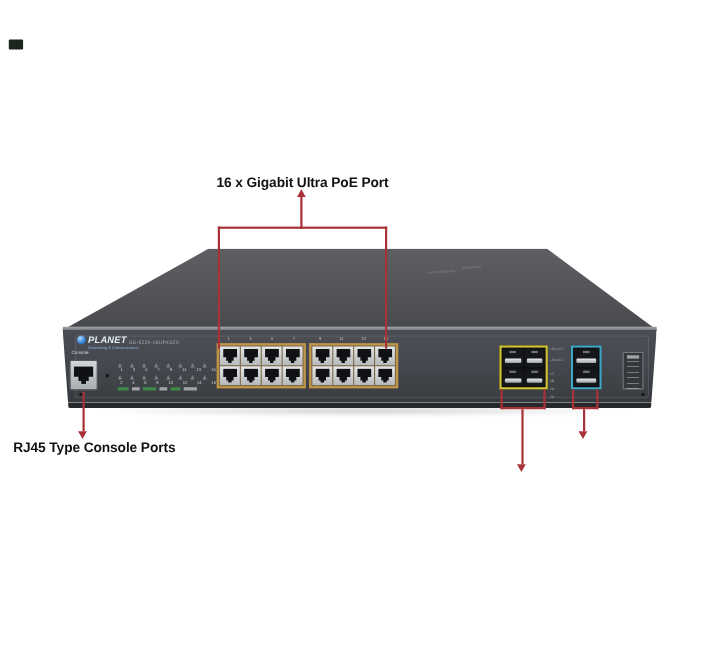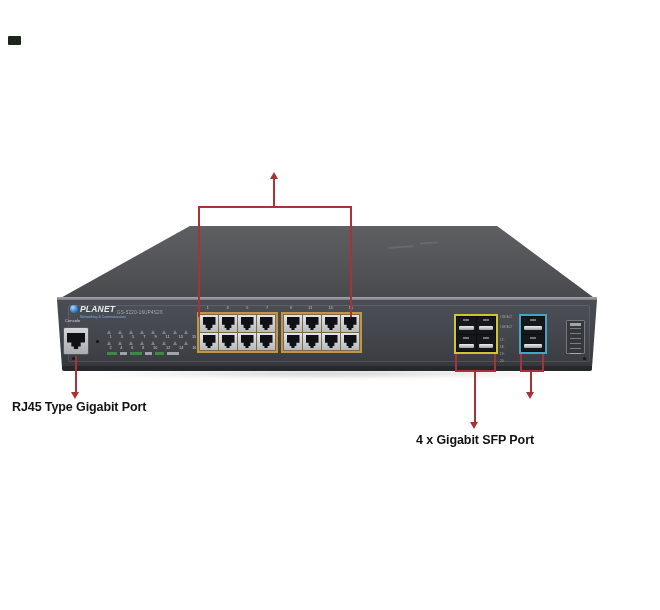--- a/index.html
+++ b/index.html
@@ -297,6 +297,7 @@
     <div class="lines"></div>
   </div>
 
+  <div class="callout-label" style="left:160px;top:159px;width:230px;text-align:center;">16 x Gigabit Ultra PoE Port</div>
   <div class="arrow-up" style="left:270px;top:172px;"></div>
   <div class="r" style="left:273px;top:178px;width:2px;height:30px;"></div>
   <div class="r" style="left:198px;top:206px;width:154px;height:2px;"></div>

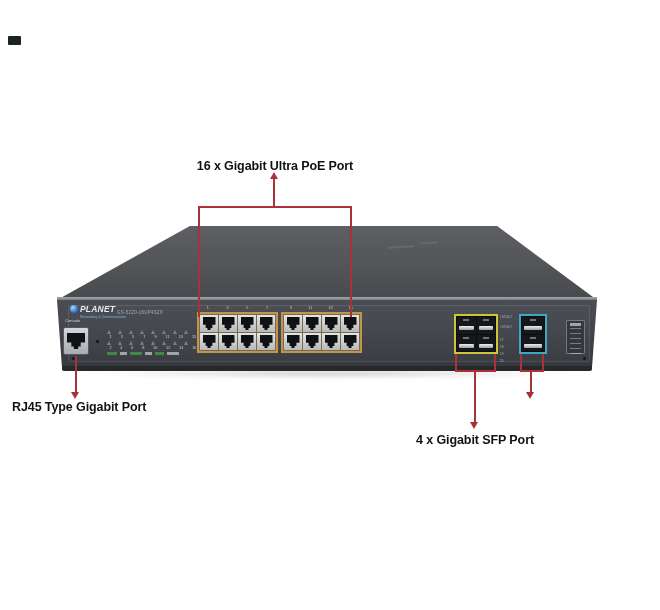--- a/index.html
+++ b/index.html
@@ -306,7 +306,7 @@
 
   <div class="r" style="left:75px;top:356px;width:2px;height:36px;"></div>
   <div class="arrow-dn" style="left:71px;top:392px;"></div>
-  <div class="callout-label" style="left:12px;top:400px;">RJ45 Type Gigabit Port</div>
+  <div class="callout-label" style="left:12px;top:400px;">RJ45 Type Console Ports</div>
 
   <div class="r" style="left:455px;top:354px;width:2px;height:18px;"></div>
   <div class="r" style="left:494px;top:354px;width:2px;height:18px;"></div>

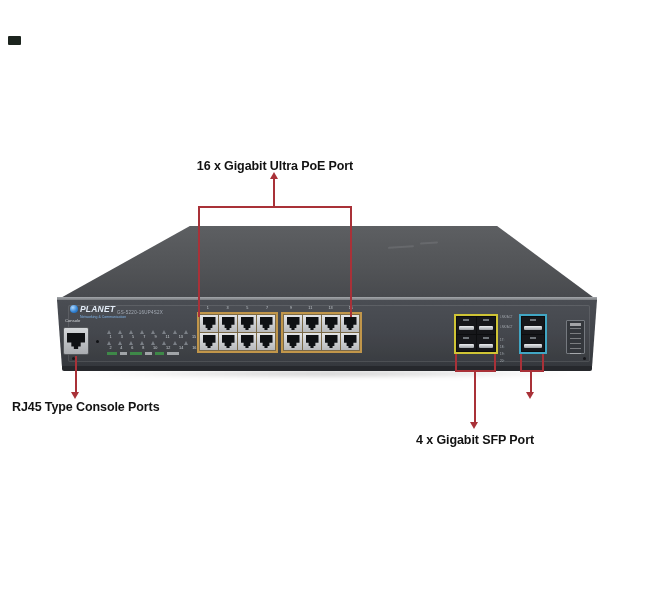--- a/index.html
+++ b/index.html
@@ -313,7 +313,6 @@
   <div class="r" style="left:455px;top:370px;width:41px;height:2px;"></div>
   <div class="r" style="left:474px;top:372px;width:2px;height:50px;"></div>
   <div class="arrow-dn" style="left:470px;top:422px;"></div>
-  <div class="callout-label" style="left:395px;top:433px;width:160px;text-align:center;">4 x Gigabit SFP Port</div>
 
   <div class="r" style="left:520px;top:354px;width:2px;height:18px;"></div>
   <div class="r" style="left:542px;top:354px;width:2px;height:18px;"></div>

